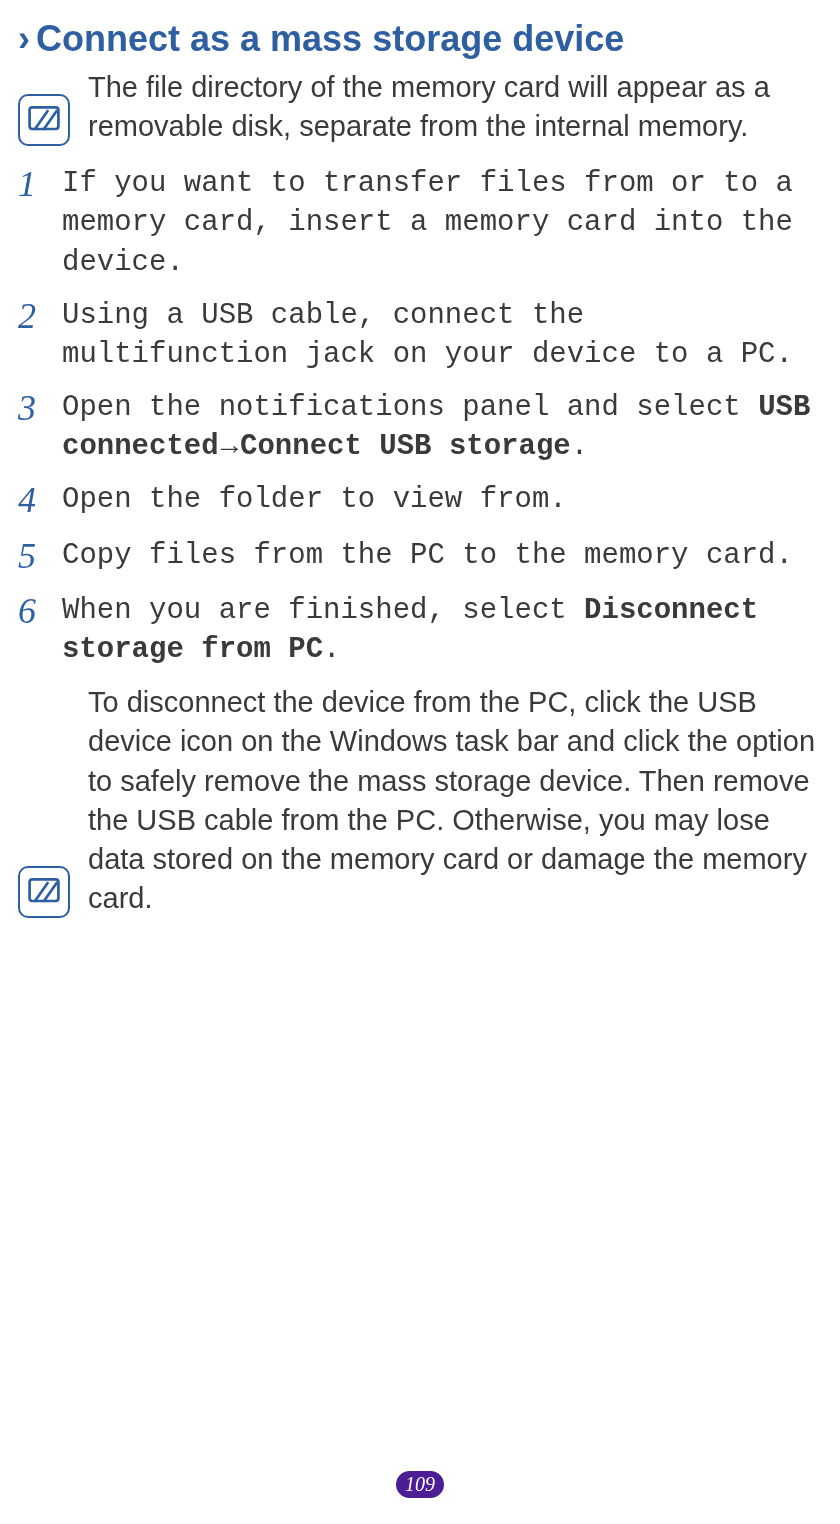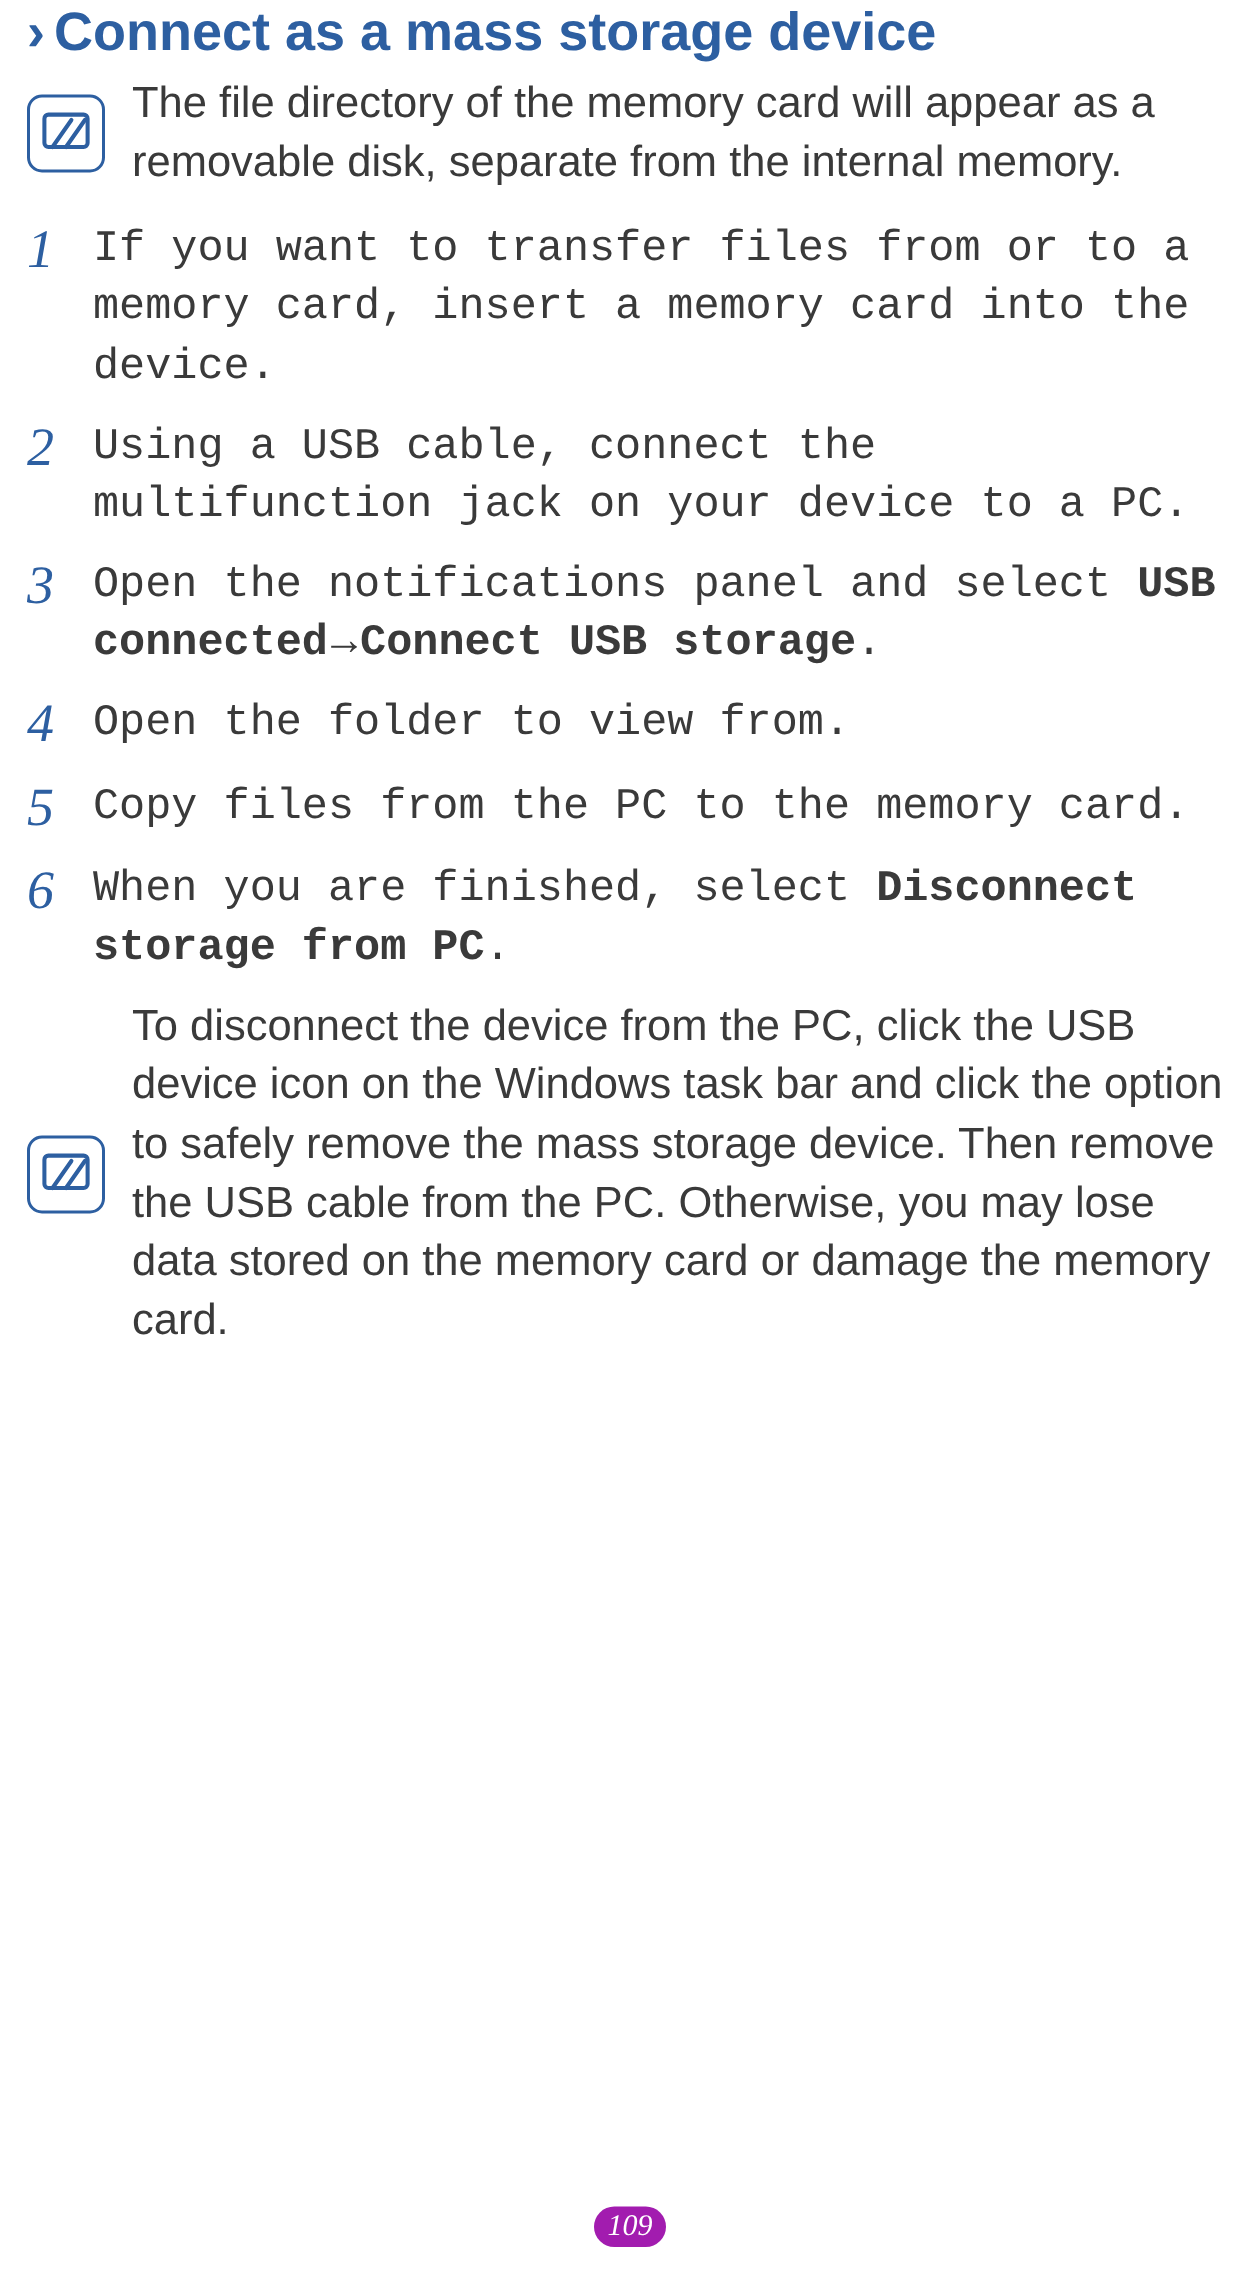--- a/index.html
+++ b/index.html
@@ -12,6 +12,7 @@
     padding: 0 18px;
   }
   .content {
+    padding-top: 18px;
   }
   .section-title {
     font-size: 36px;

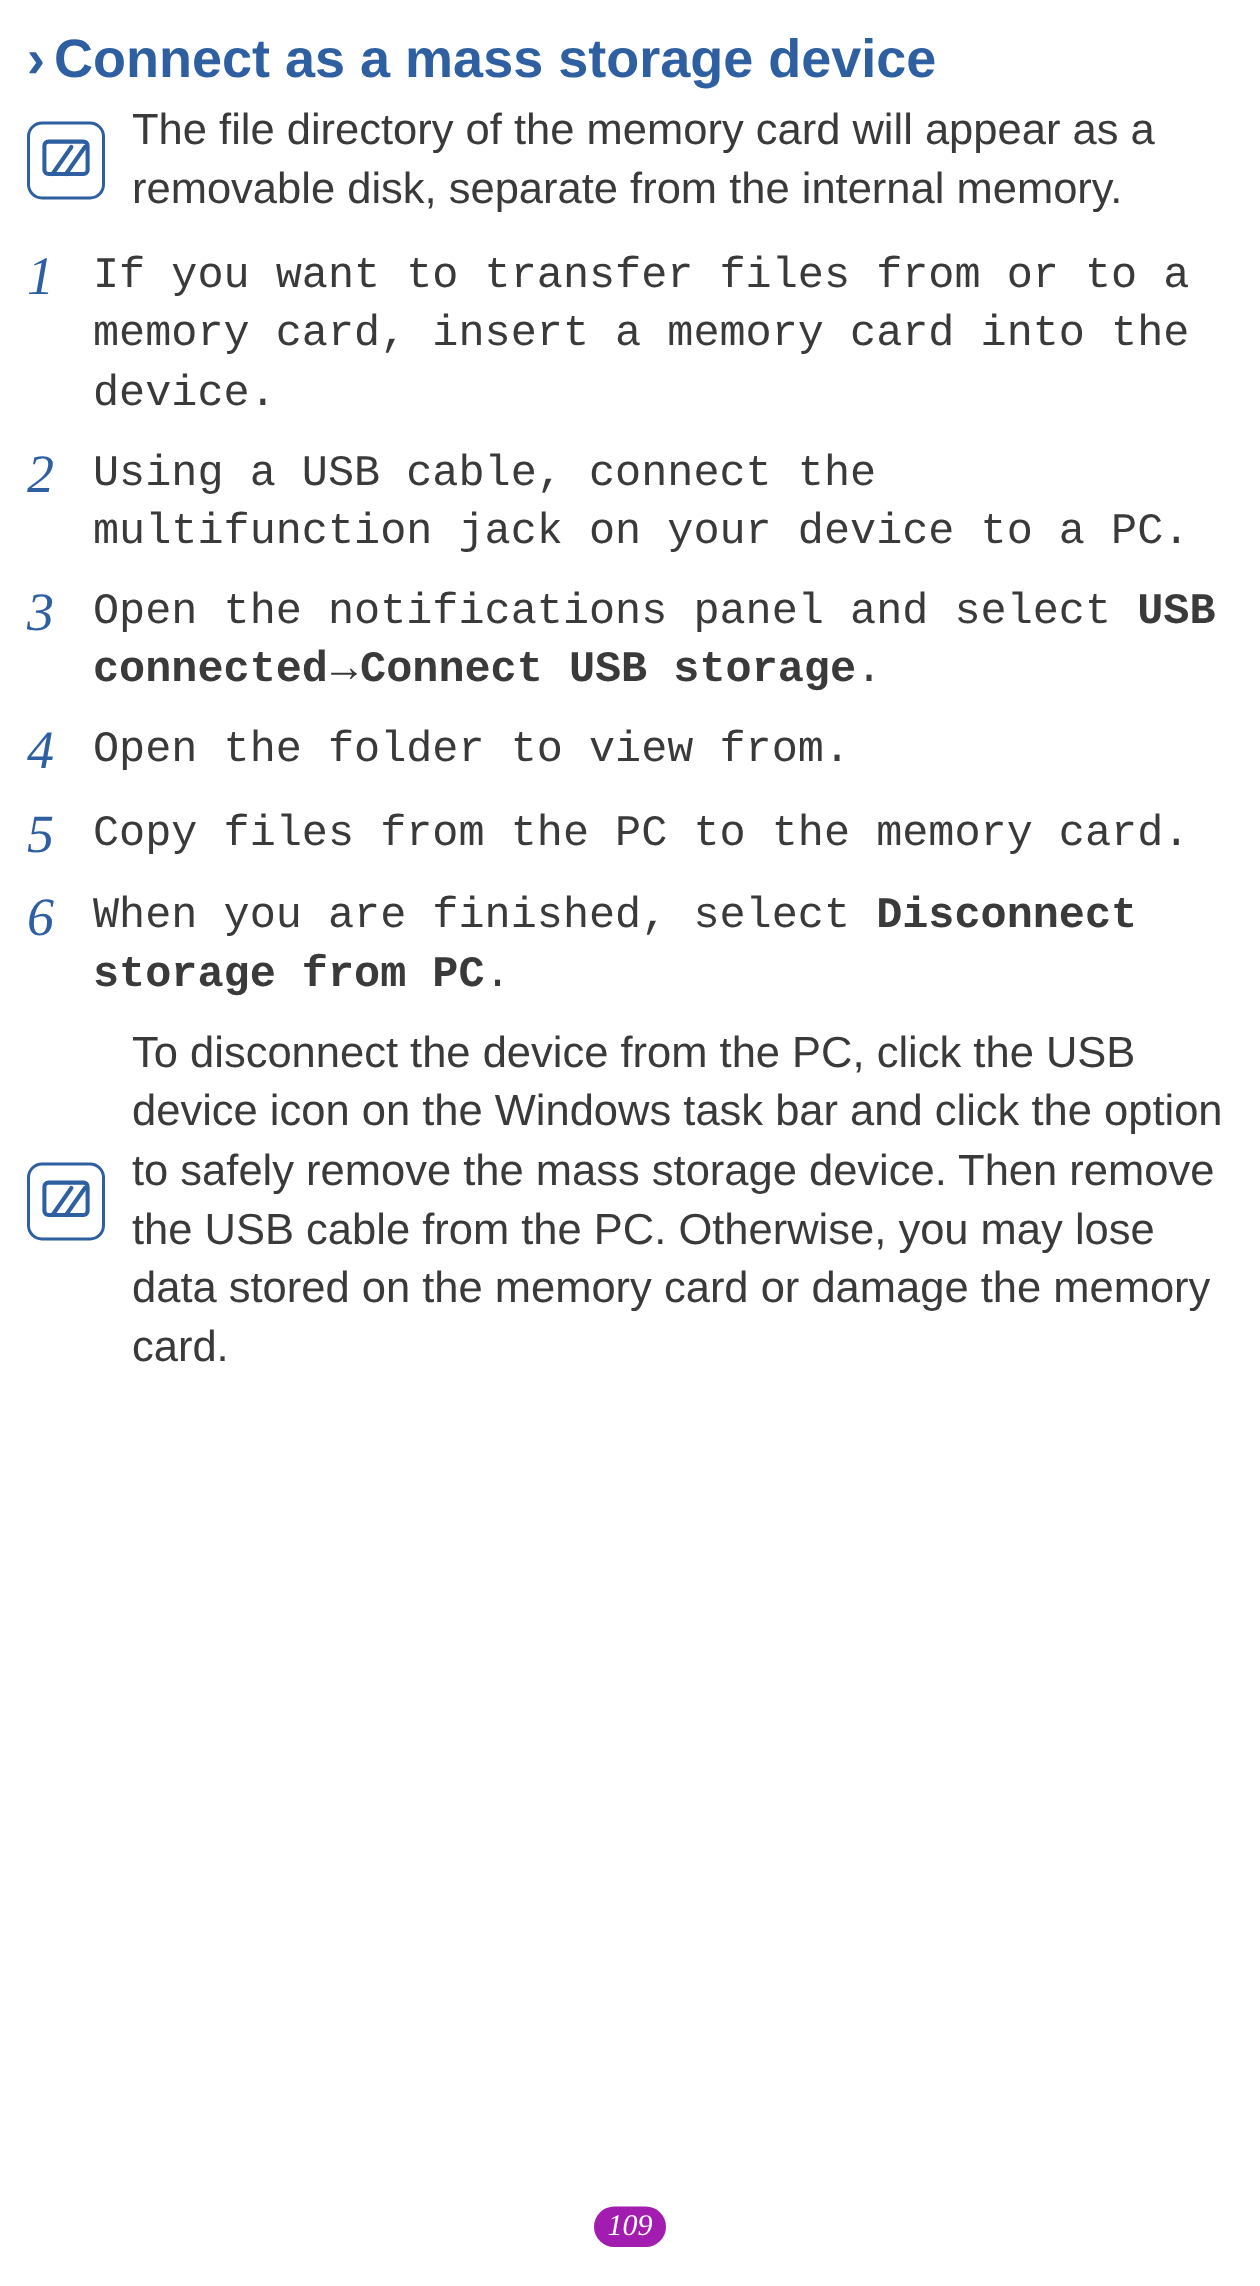--- a/index.html
+++ b/index.html
@@ -33,7 +33,7 @@
   }
   .note-box {
     display: flex;
-    align-items: center;
+    align-items: flex-end;
     margin: 8px 0 18px 0;
   }
   .note-icon {

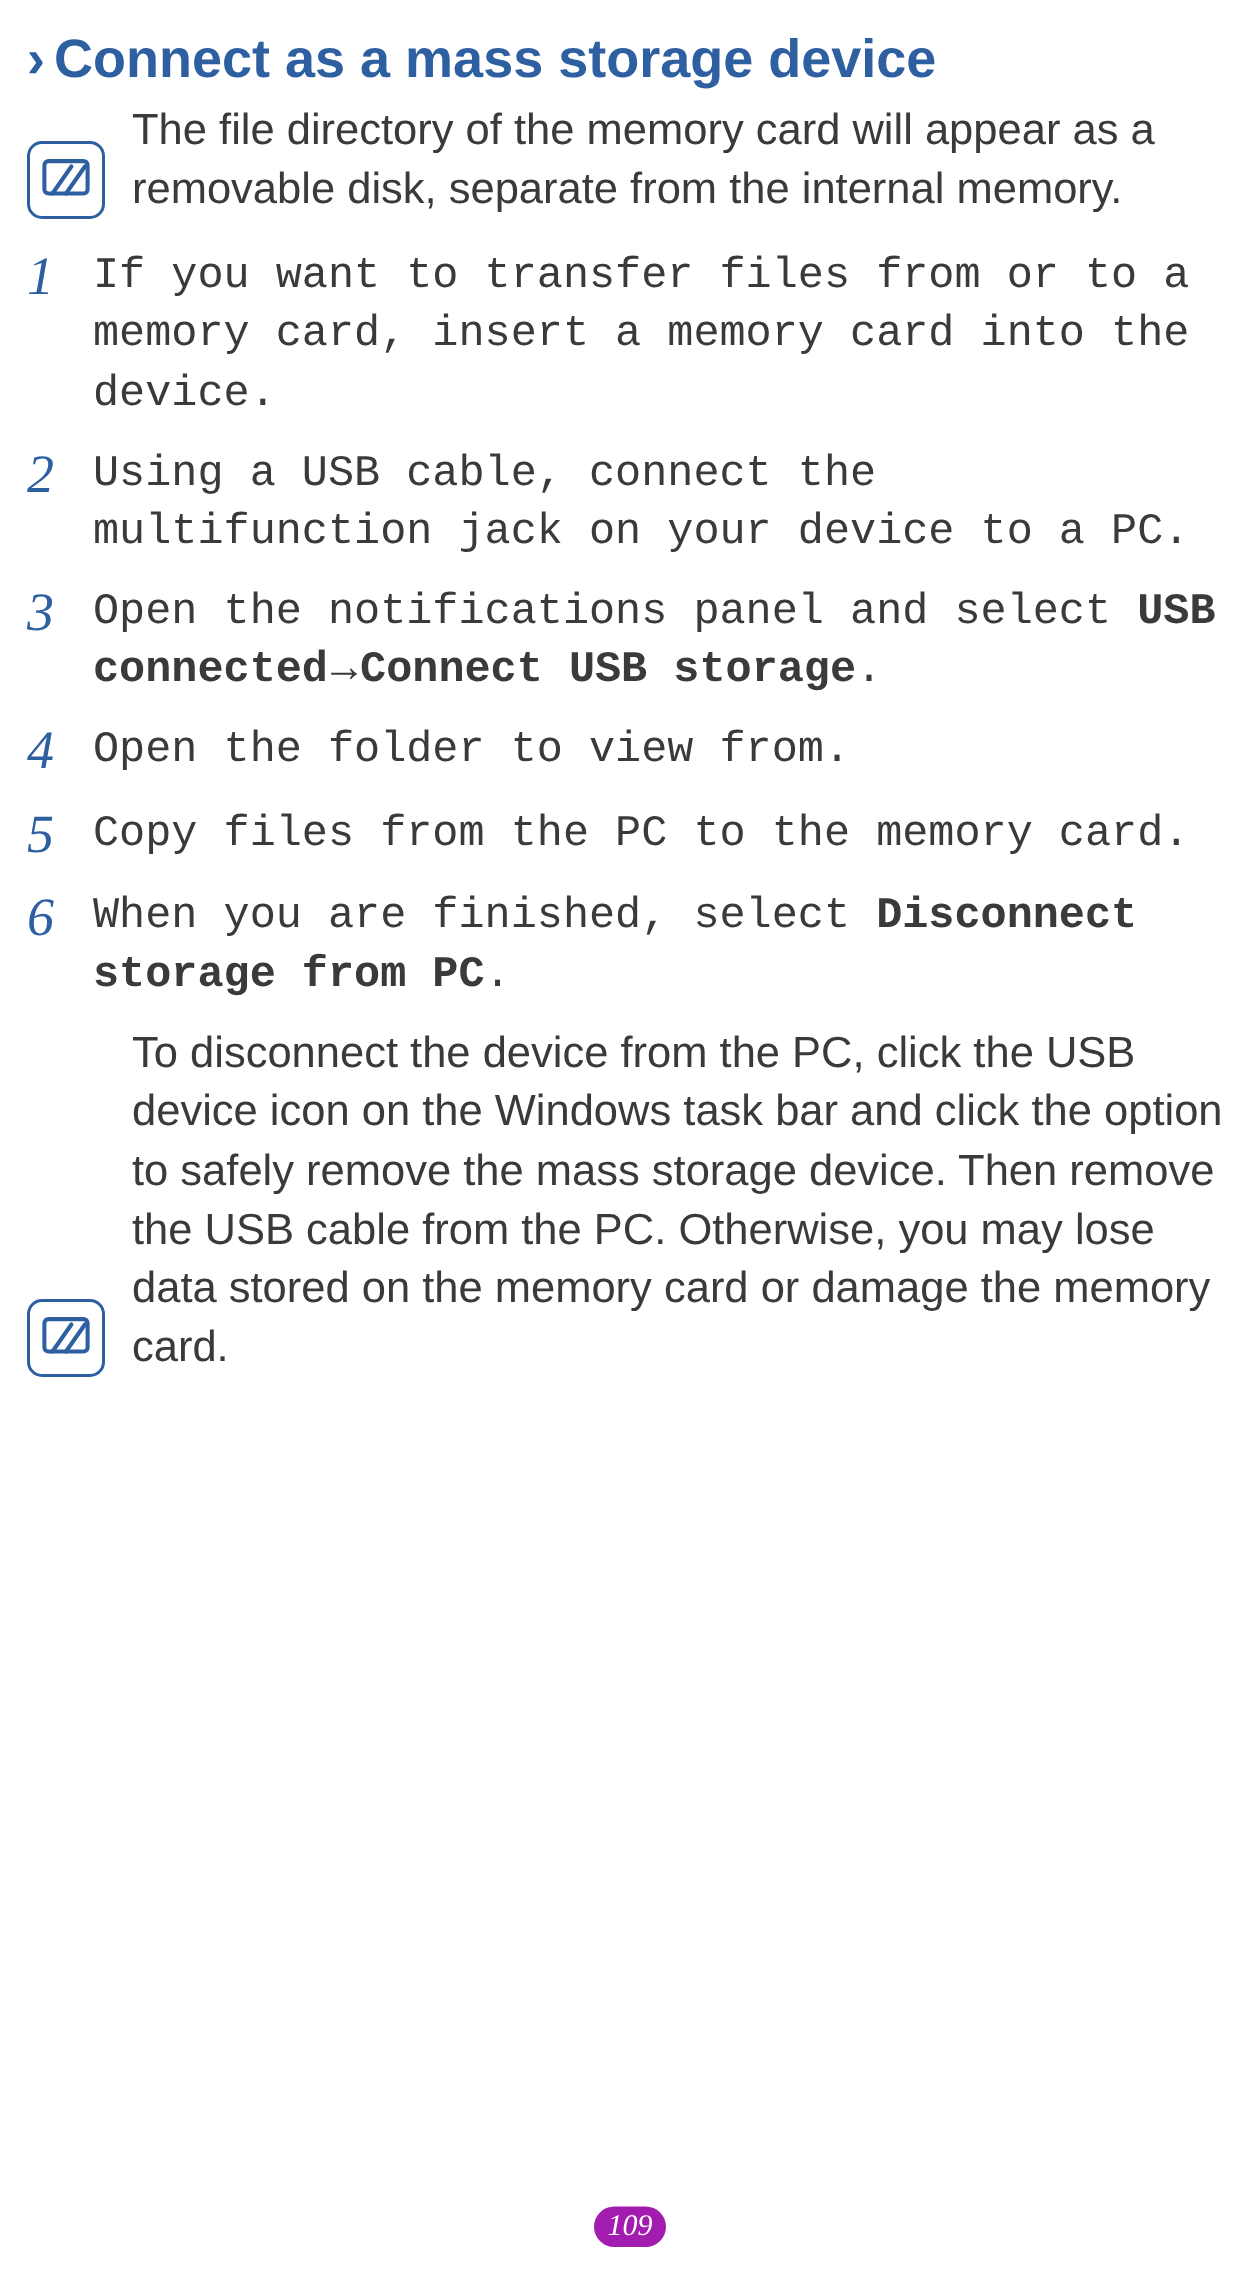--- a/index.html
+++ b/index.html
@@ -101,7 +101,7 @@
     min-width: 48px;
     padding: 2px 6px;
     border-radius: 14px;
-    background: #a21caf;
+    background: #4c1d95;
     color: #fff;
     font-style: italic;
     font-family: Georgia, "Times New Roman", serif;

